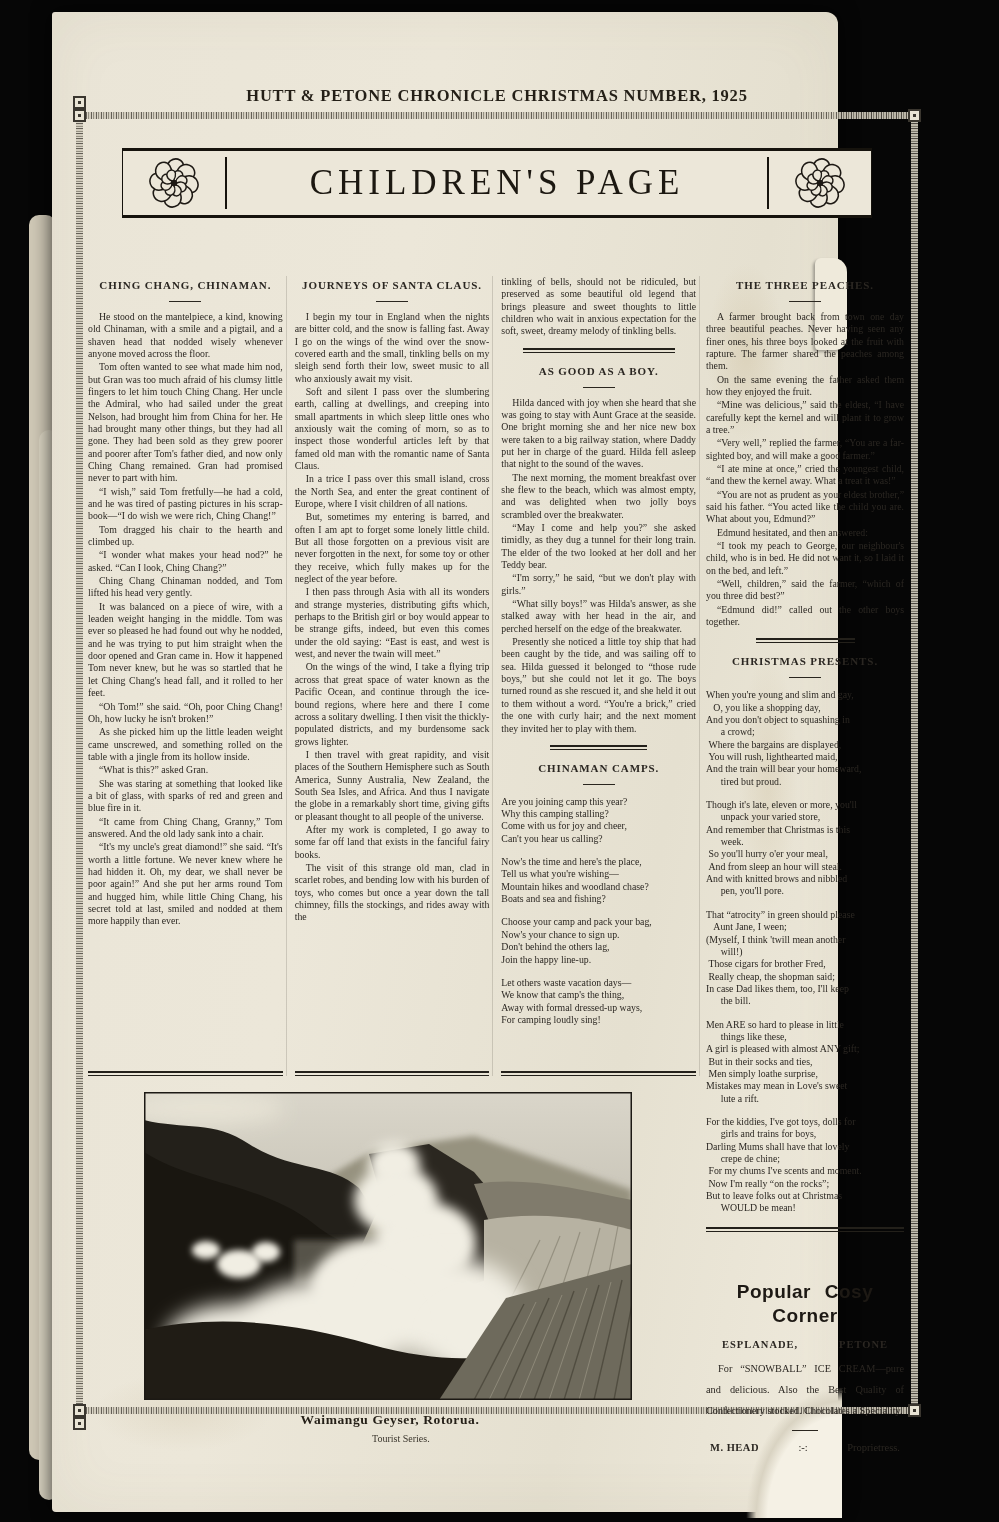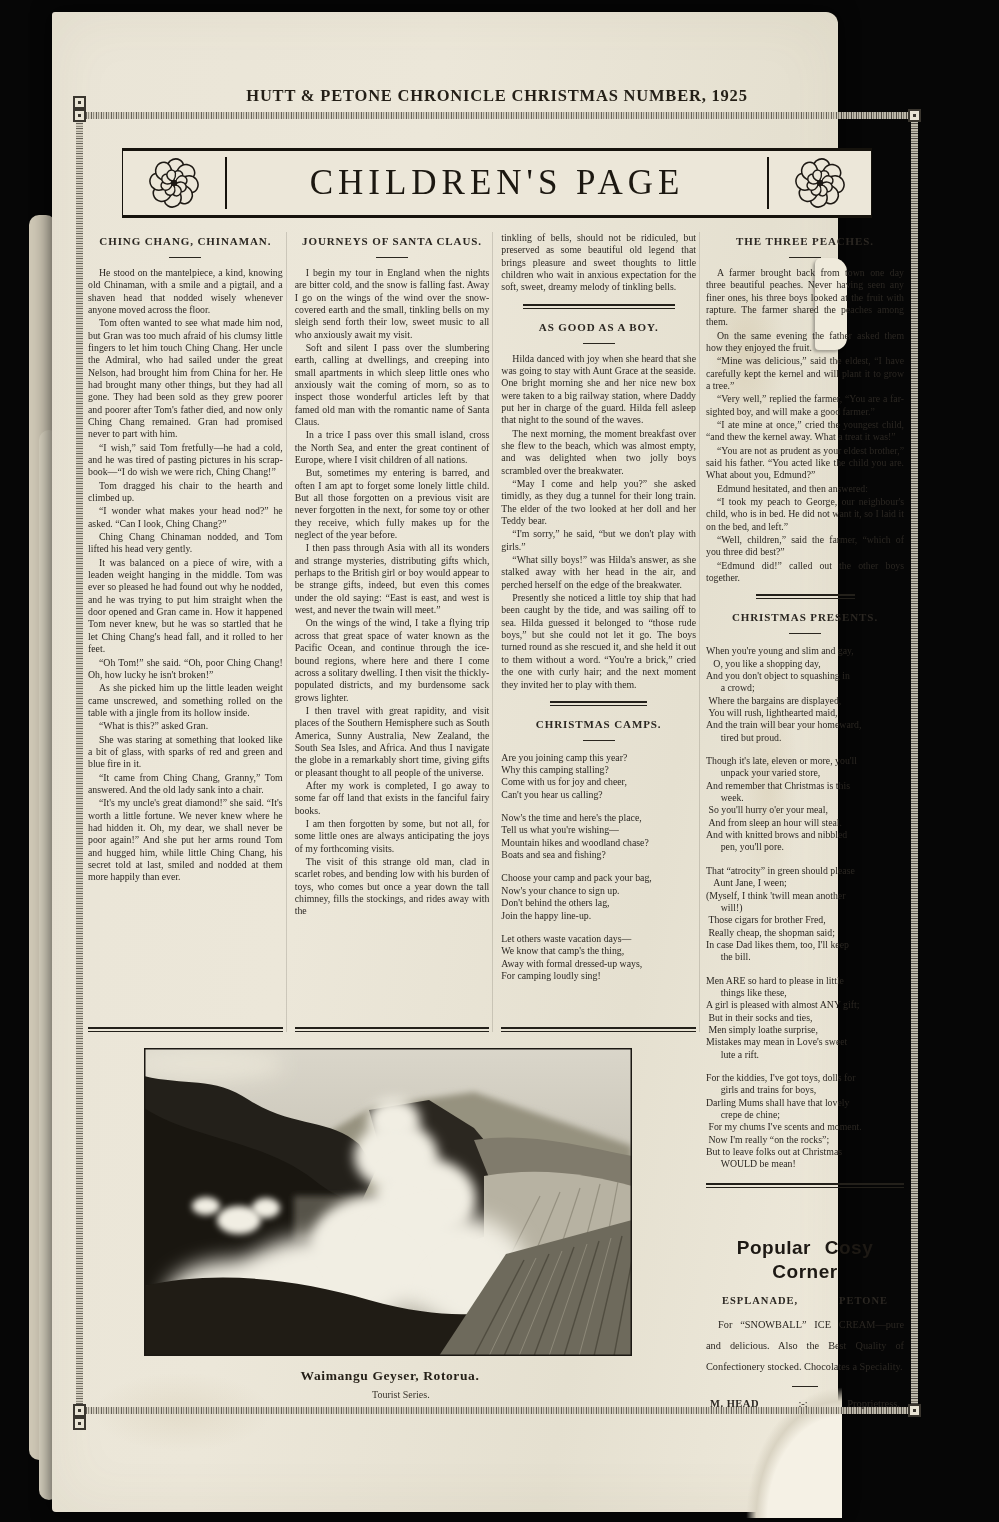--- a/index.html
+++ b/index.html
@@ -59,7 +59,7 @@
   .content{position:absolute;left:12px;top:120px;width:818px;display:flex;}
   .left-sec{width:612px;}
   .cols3{display:flex;gap:8px;}
-  .col{width:196px;font-size:9.8px;line-height:1.26;text-align:justify;color:#2b2722;}
+  .col{width:196px;font-size:9.8px;line-height:1.26;text-align:justify;color:#2b2722;margin-top:44px;}
   .colA{height:800px;display:flex;flex-direction:column;overflow:hidden;
     border-right:1px solid rgba(60,55,45,.18);padding-right:3px;}
   .col4{width:198px;height:1178px;margin-left:6px;display:flex;flex-direction:column;overflow:hidden;}

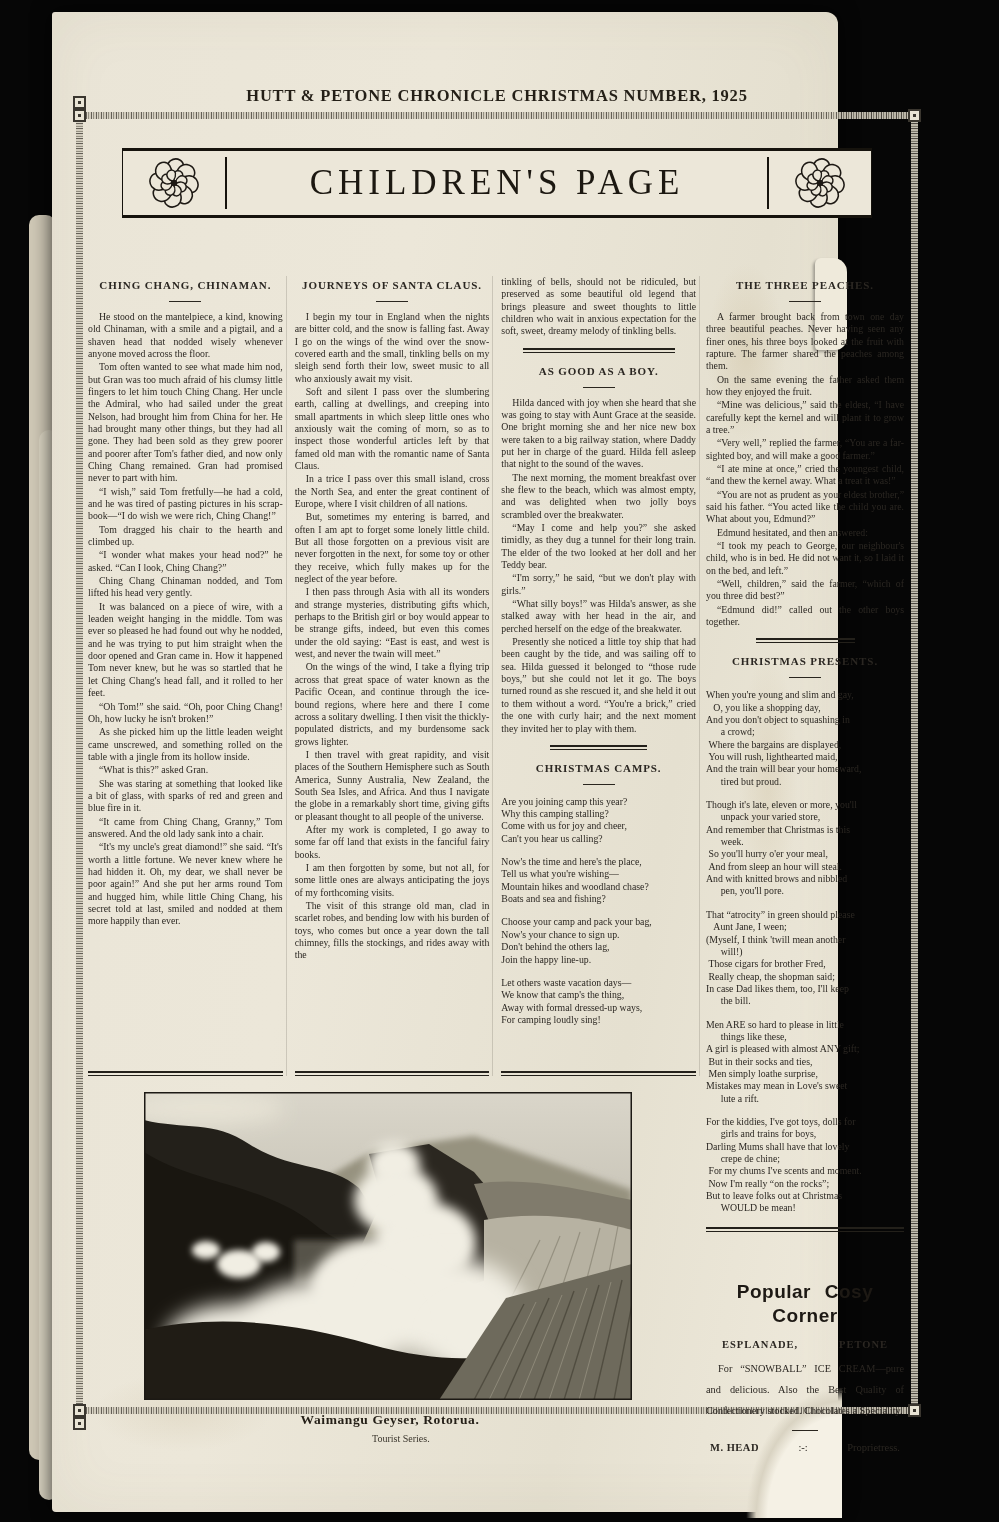--- a/index.html
+++ b/index.html
@@ -219,7 +219,7 @@
                 <p class="para">Presently she noticed a little toy ship that had been caught by the tide, and was sailing off to sea.  Hilda guessed it belonged to “those rude boys,” but she could not let it go.  The boys turned round as she rescued it, and she held it out to them without a word. “You're a brick,” cried the one with curly hair; and the next moment they invited her to play with them.</p>
               </div>
             <div class="sep w45"></div>
-            <h3 class="art-head">CHRISTMAS CAMPS.</h3>
+            <h3 class="art-head">CHINAMAN CAMPS.</h3>
             <div class="hrule"></div>
             <div class="poem">
                 <div class="pline">Are you joining camp this year?</div>

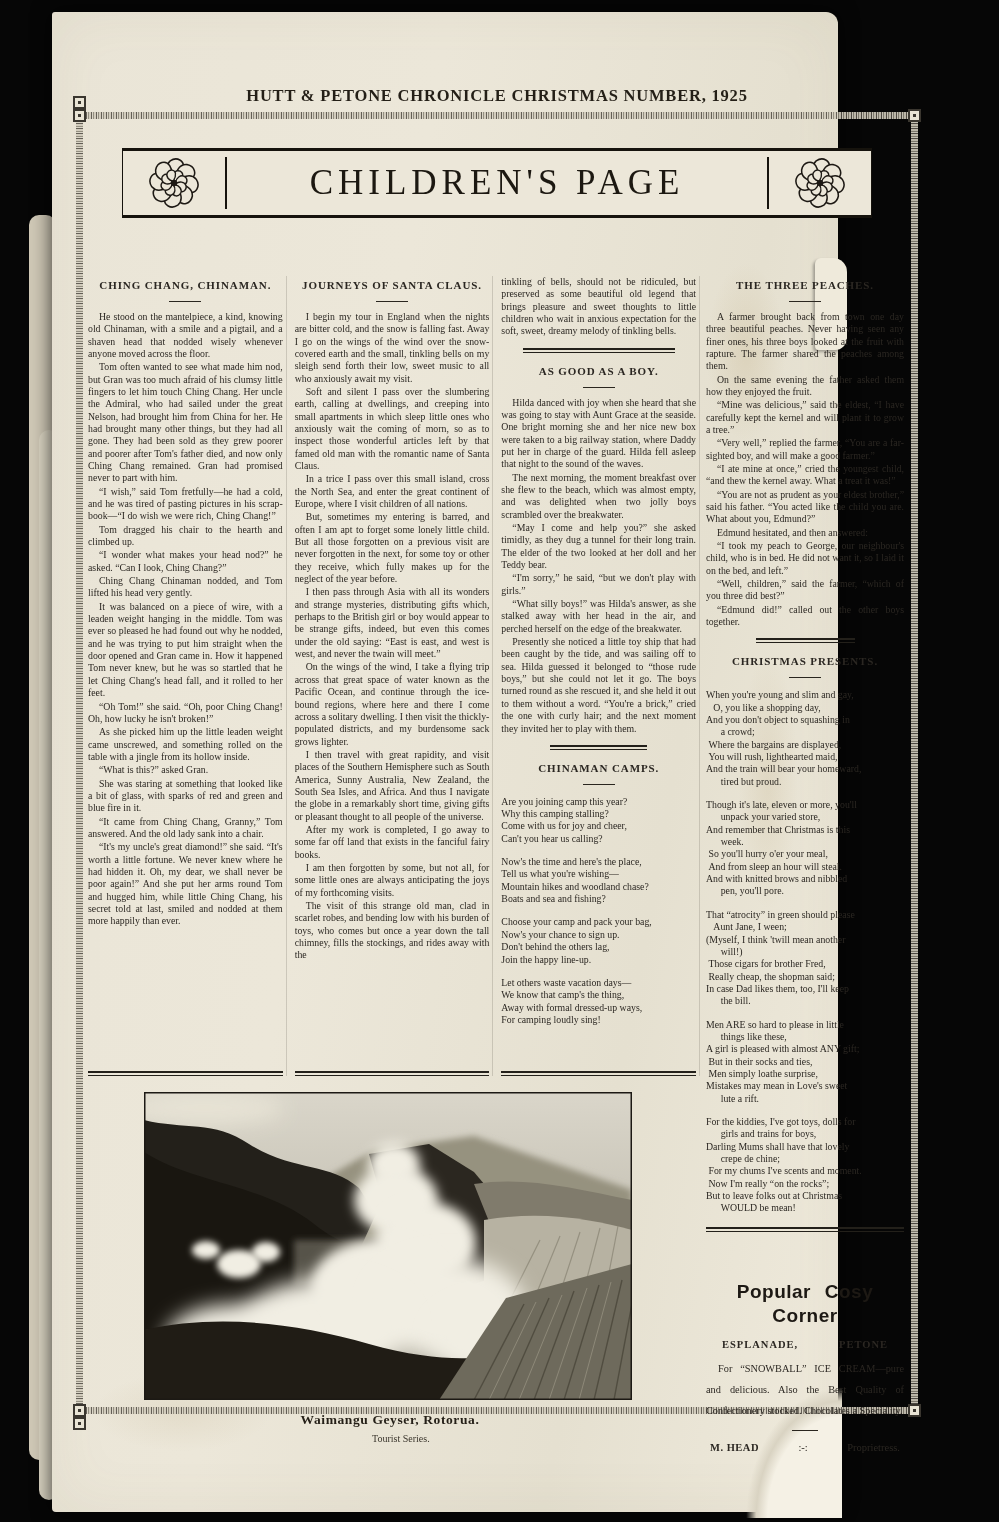--- a/index.html
+++ b/index.html
@@ -197,7 +197,6 @@
                 <p class="para">On the wings of the wind, I take a flying trip across that great space of water known as the Pacific Ocean, and continue through the ice-bound regions, where here and there I come across a solitary dwelling.  I then visit the thickly-populated districts, and my burdensome sack grows lighter.</p>
                 <p class="para">I then travel with great rapidity, and visit places of the Southern Hemisphere such as South America, Sunny Australia, New Zealand, the South Sea Isles, and Africa.  And thus I navigate the globe in a remarkably short time, giving gifts or pleasant thought to all people of the universe.</p>
                 <p class="para">After my work is completed, I go away to some far off land that exists in the fanciful fairy books.</p>
-                <p class="para">I am then forgotten by some, but not all, for some little ones are always anticipating the joys of my forthcoming visits.</p>
                 <p class="para">The visit of this strange old man, clad in scarlet robes, and bending low with his burden of toys, who comes but once a year down the tall chimney, fills the stockings, and rides away with the</p>
               </div>
             <div class="endrule"></div>

